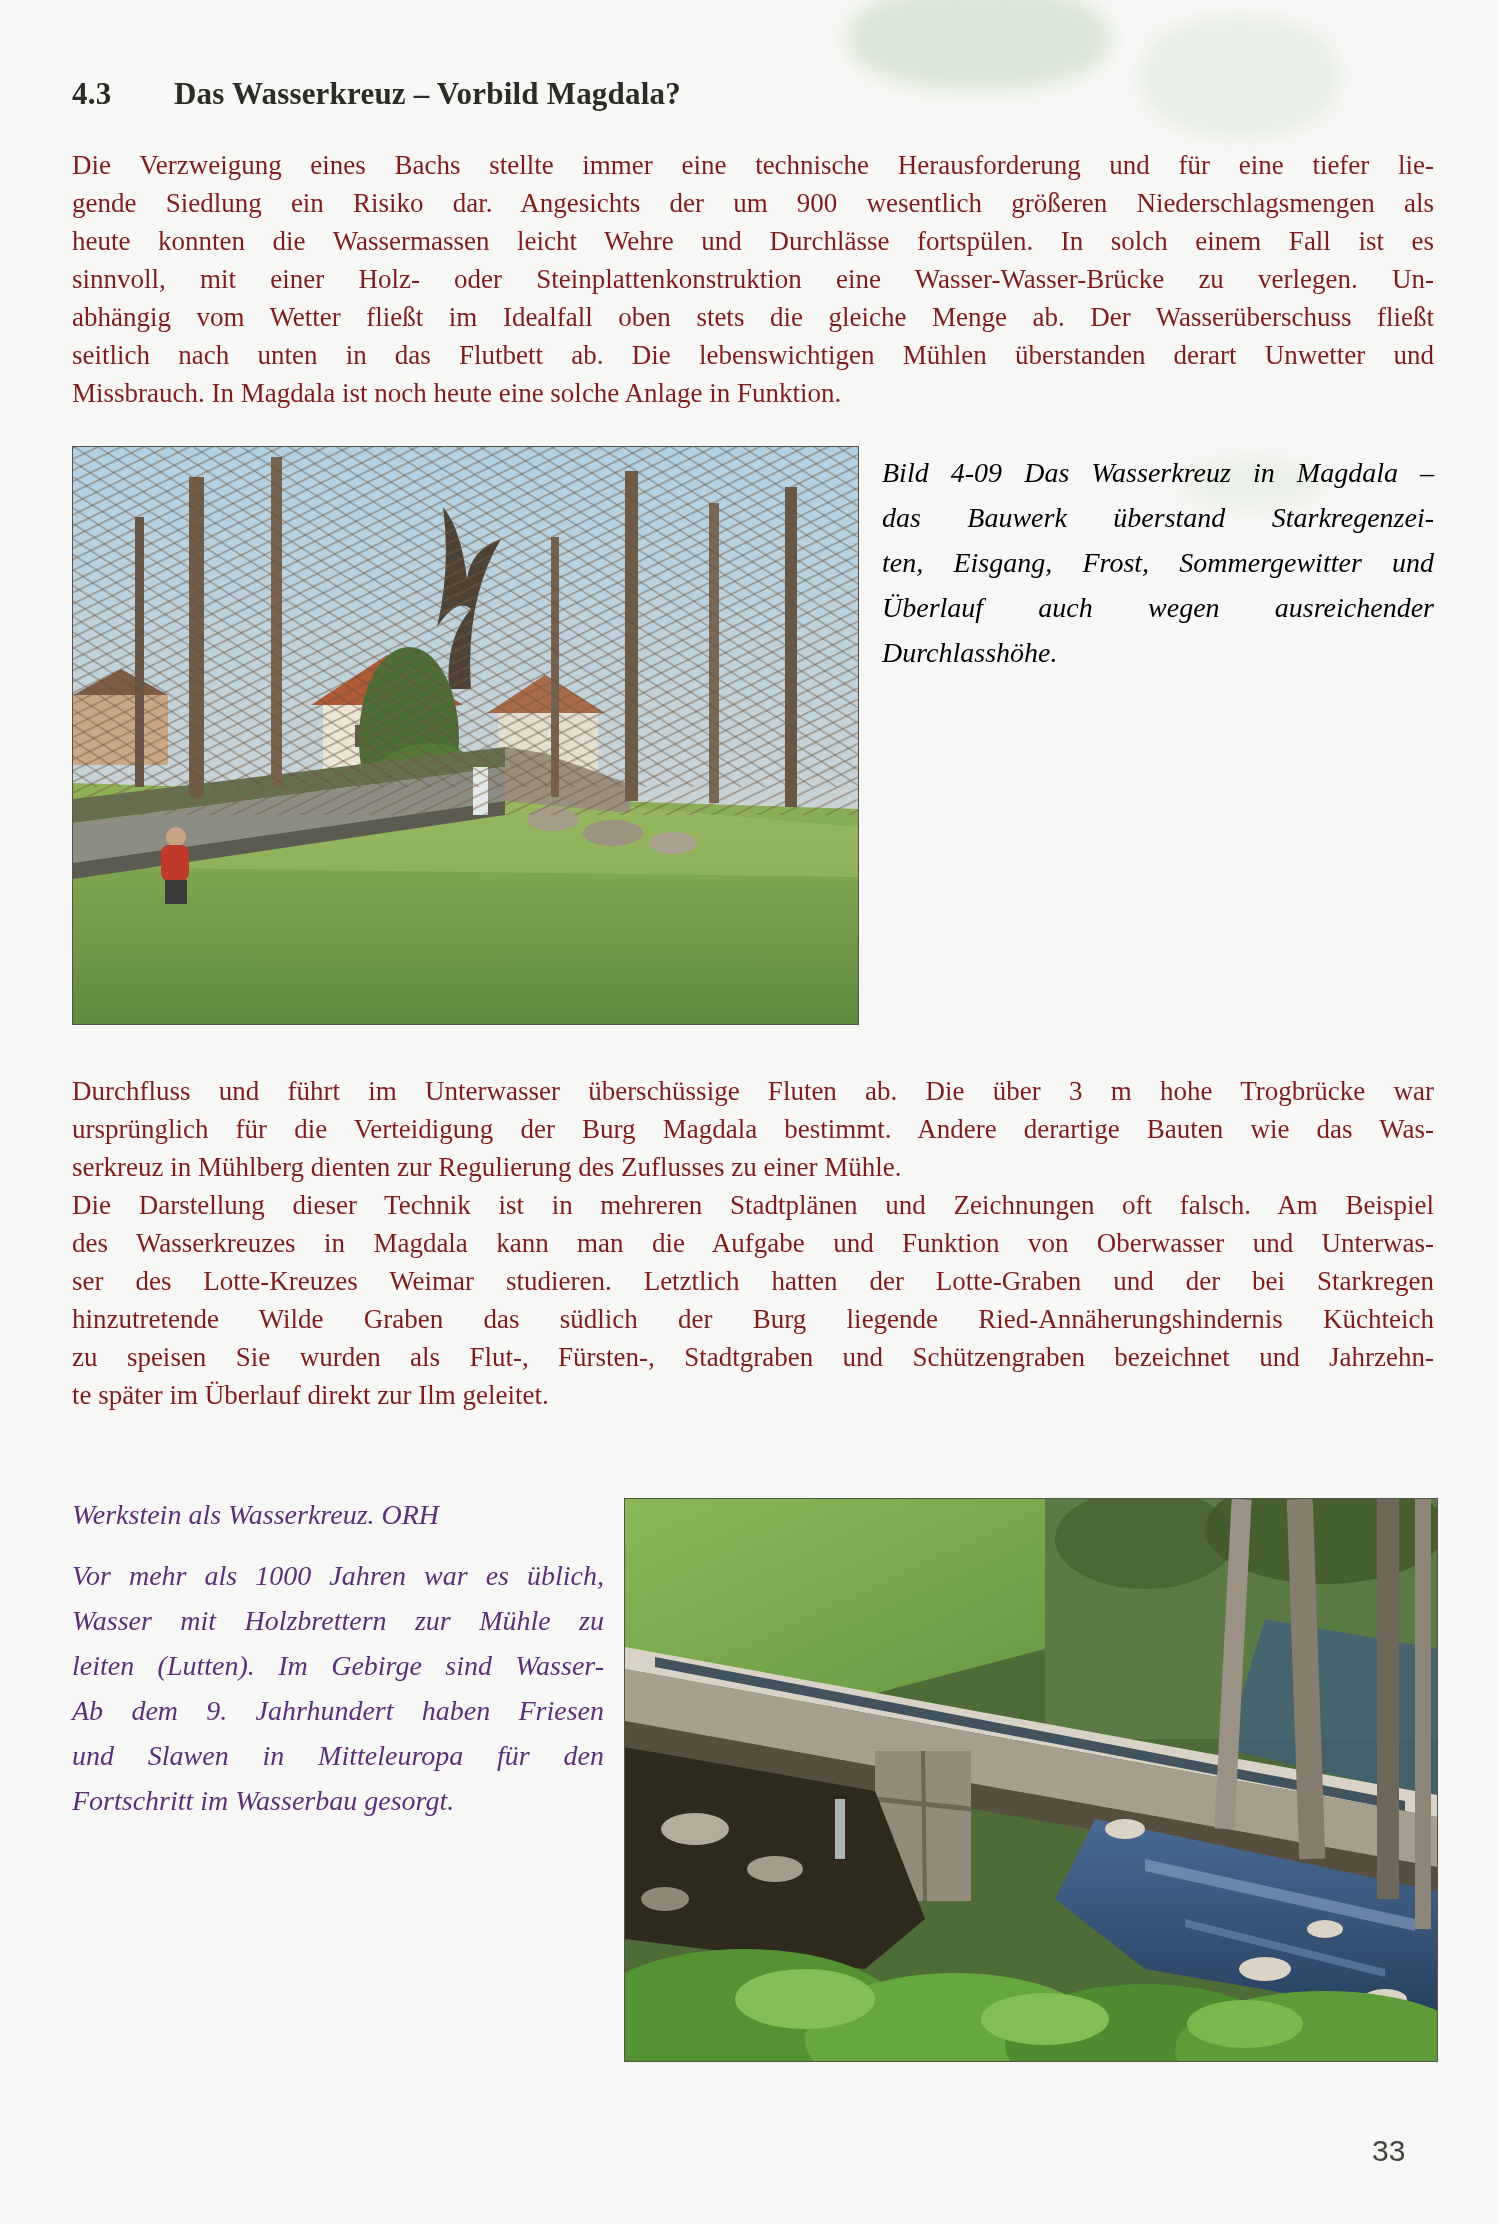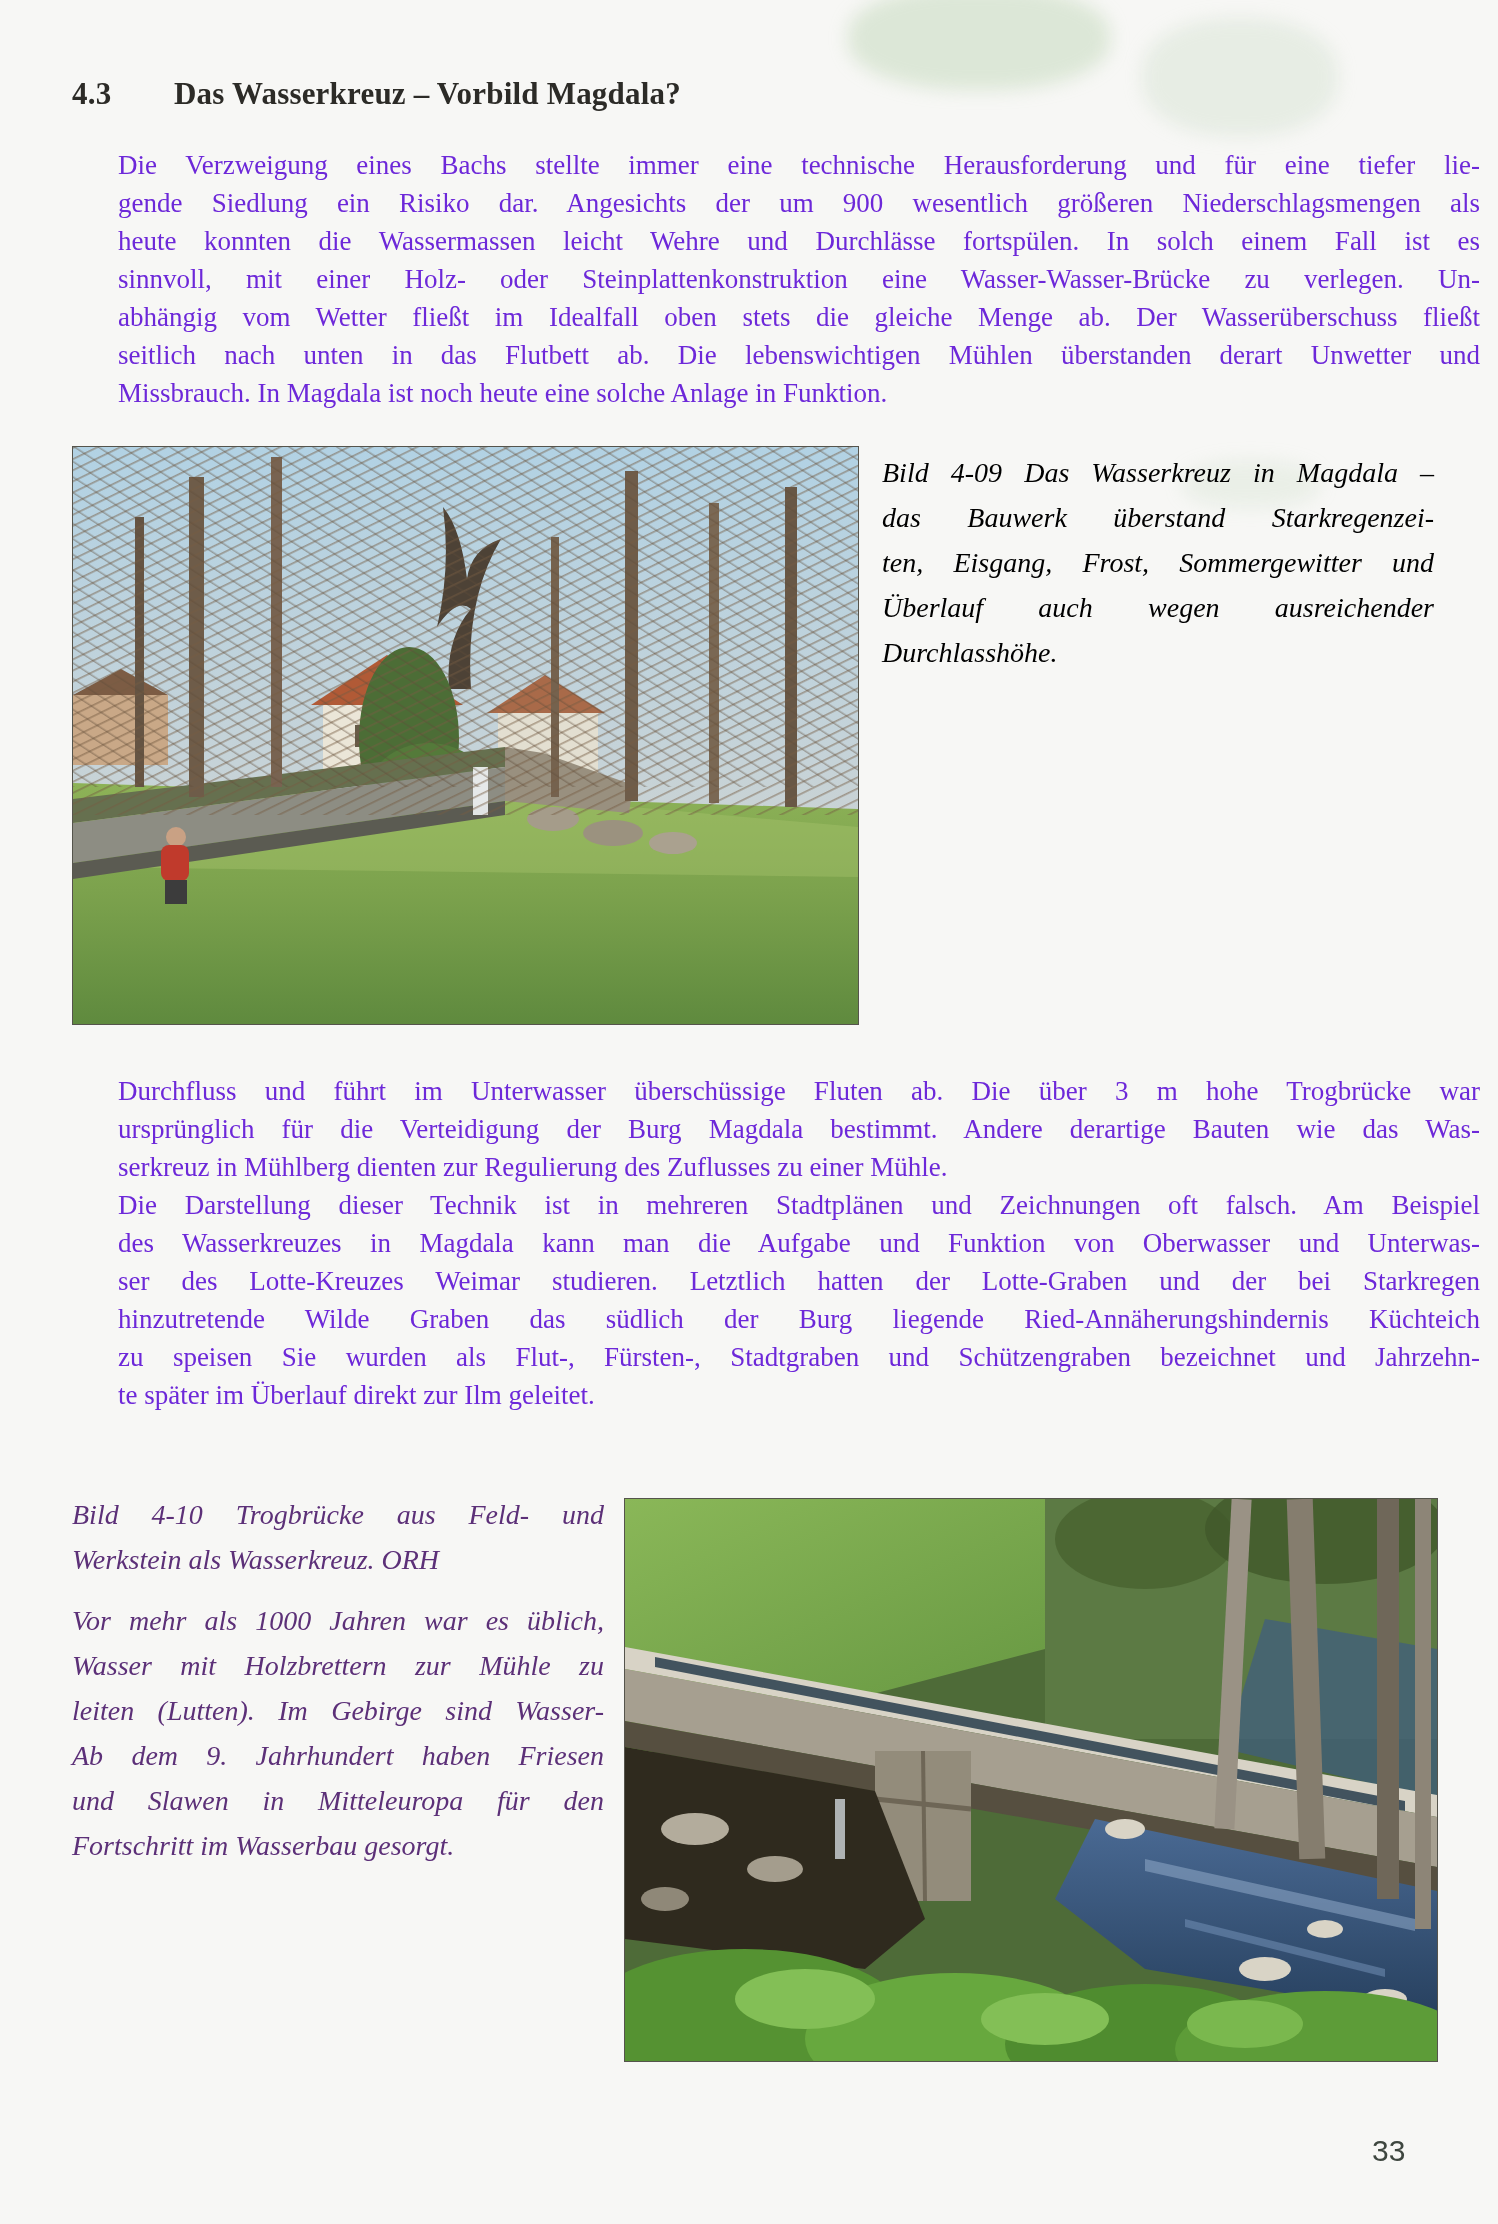--- a/index.html
+++ b/index.html
@@ -22,7 +22,7 @@
     font-weight:bold;font-size:31px;color:#2c2b27;letter-spacing:0.2px;
   }
   .heading .num{display:inline-block;width:102px;}
-  .body-text{font-size:27px;line-height:38px;color:#6d28d9;margin-left:46px;}
+  .body-text{font-size:27px;line-height:38px;color:#7f1d1d;}
   .jline{text-align:justify;text-align-last:justify;}
   .jline-last{text-align-last:left;}
   #p1{position:absolute;left:72px;top:146px;width:1362px;}

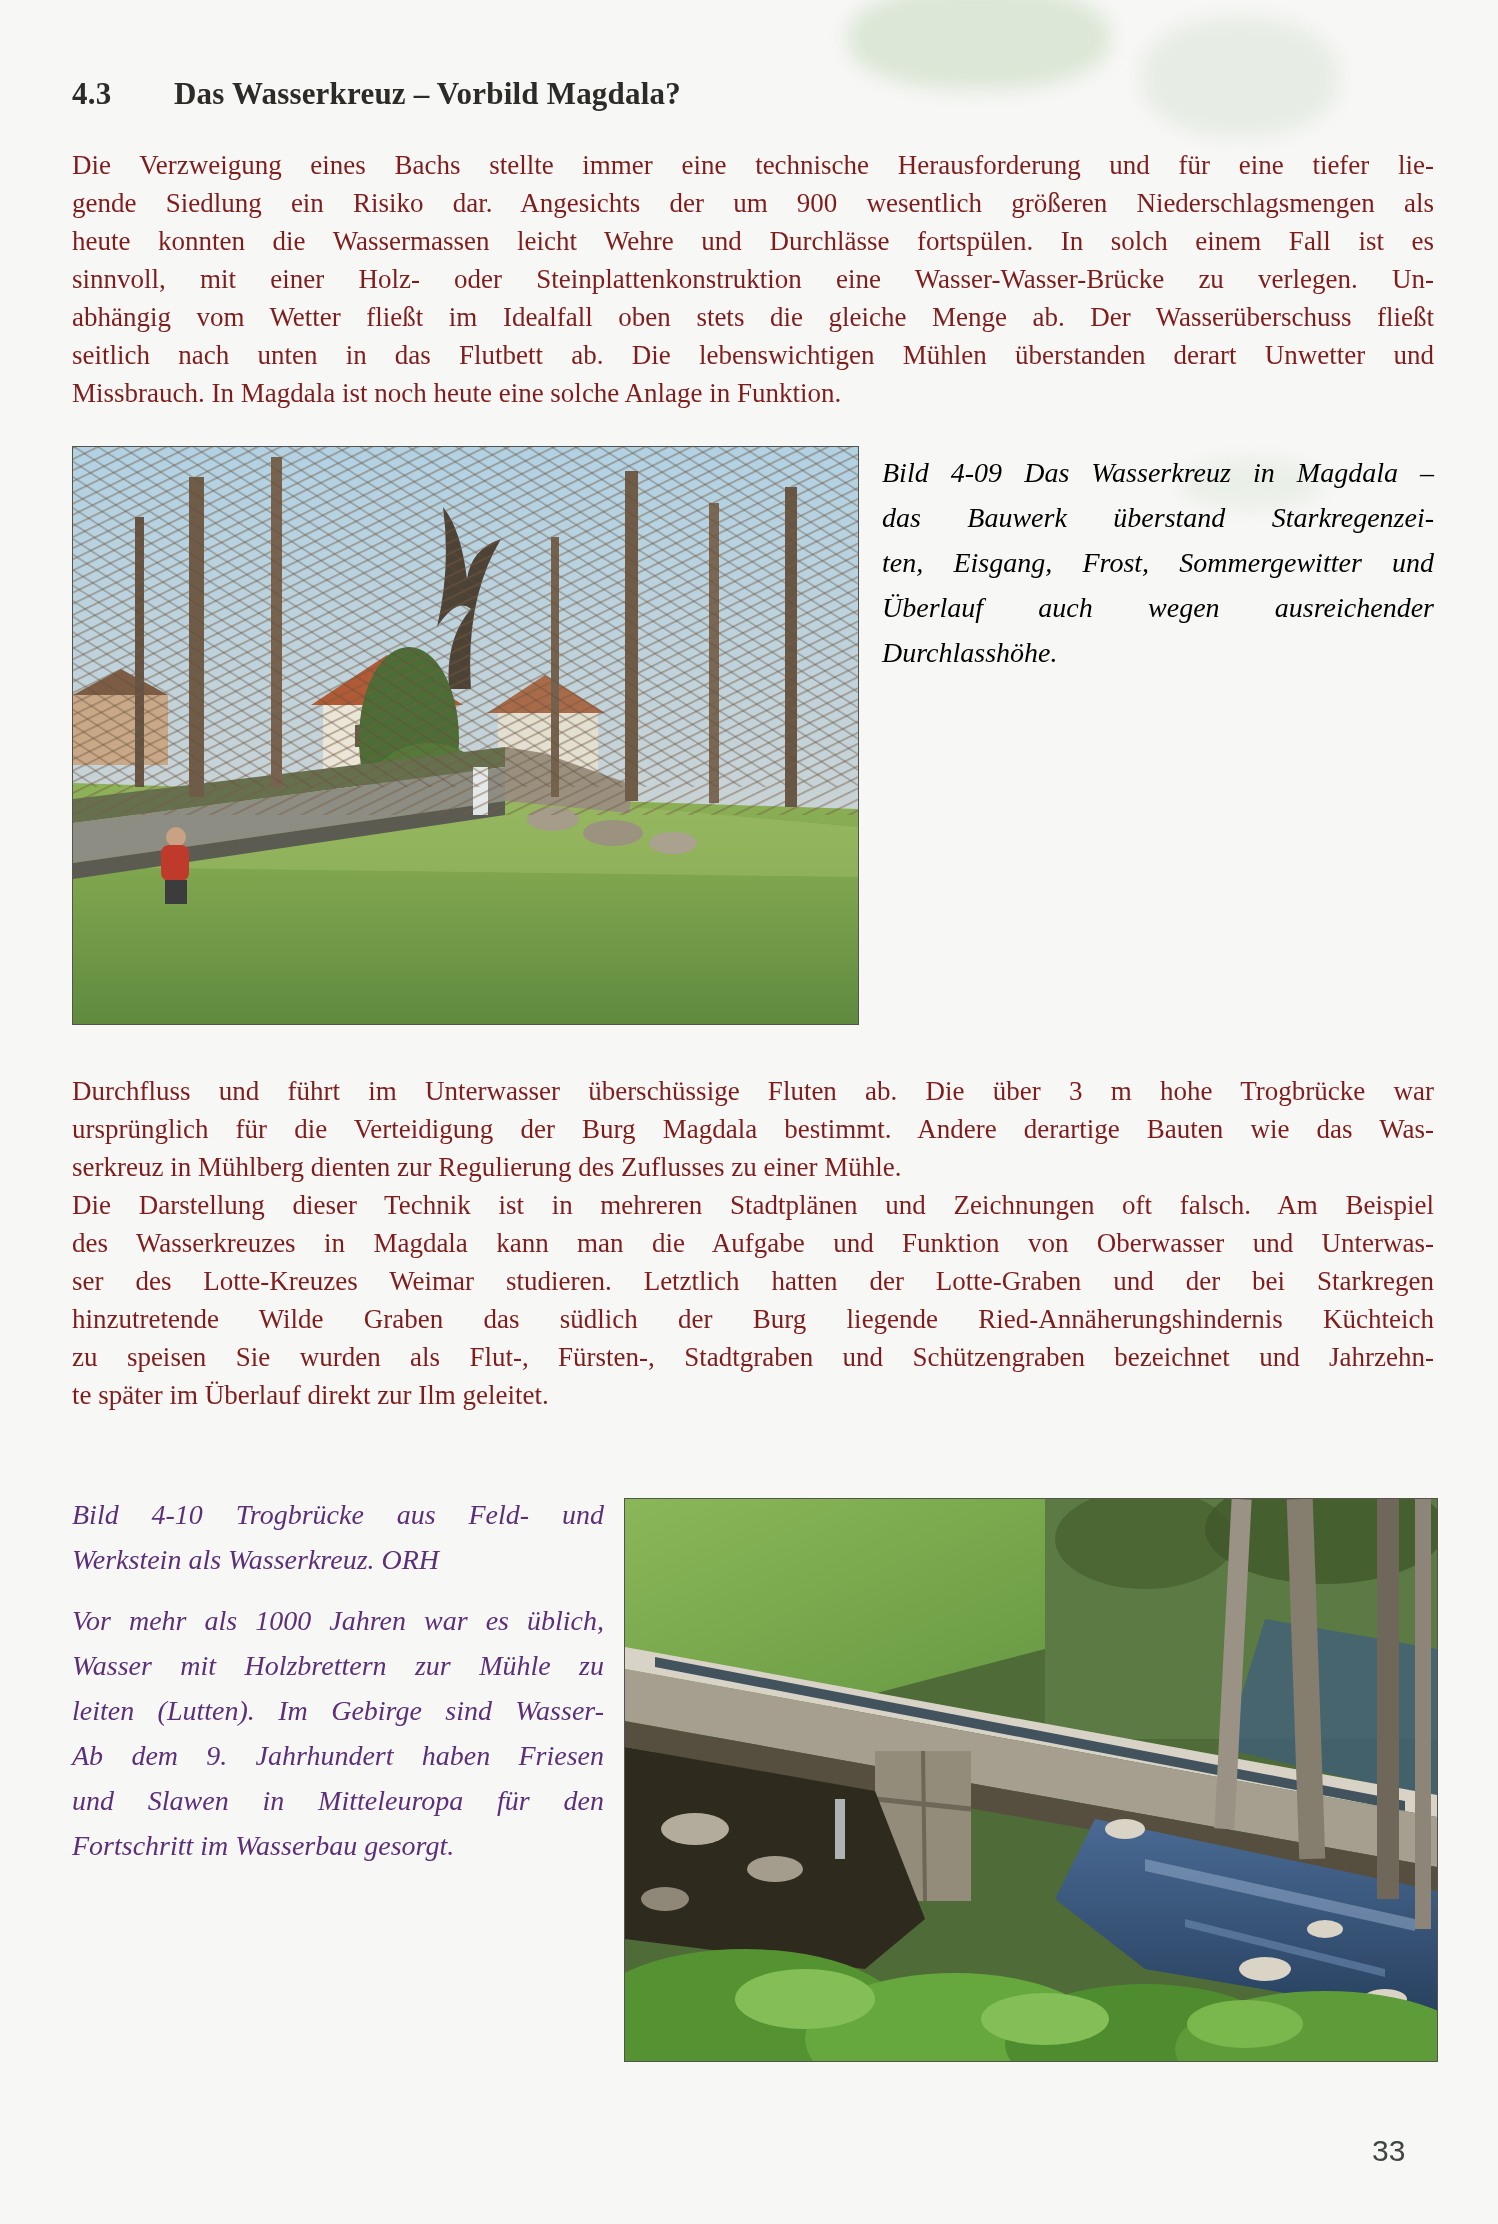--- a/index.html
+++ b/index.html
@@ -148,7 +148,6 @@
 
   <div id="cap410" class="caption" style="color:#5c3078">
     <div class="cap-title">
-        <div class="jline">Bild 4-10  Trogbrücke aus Feld- und</div>
         <div class="jline jline-last">Werkstein als Wasserkreuz. ORH</div>
       </div>
     <div class="cap-body">

